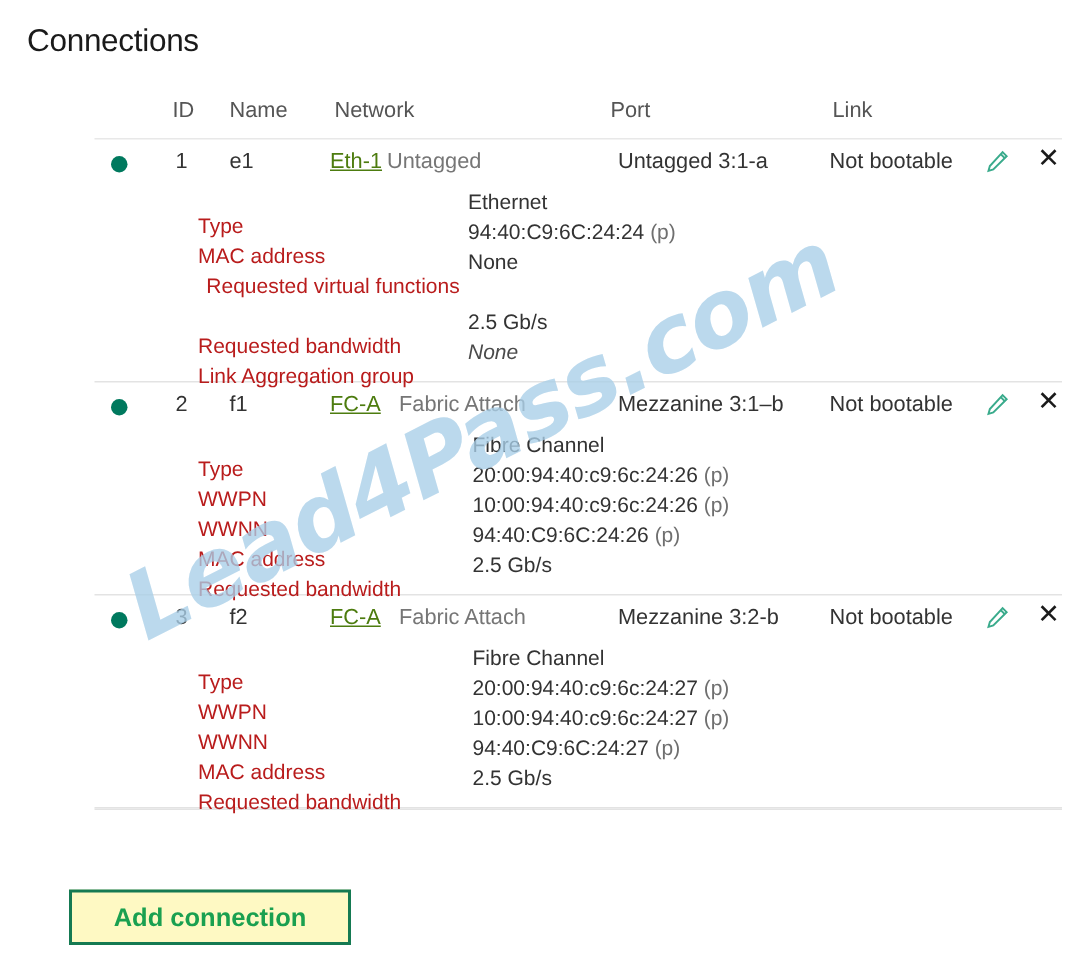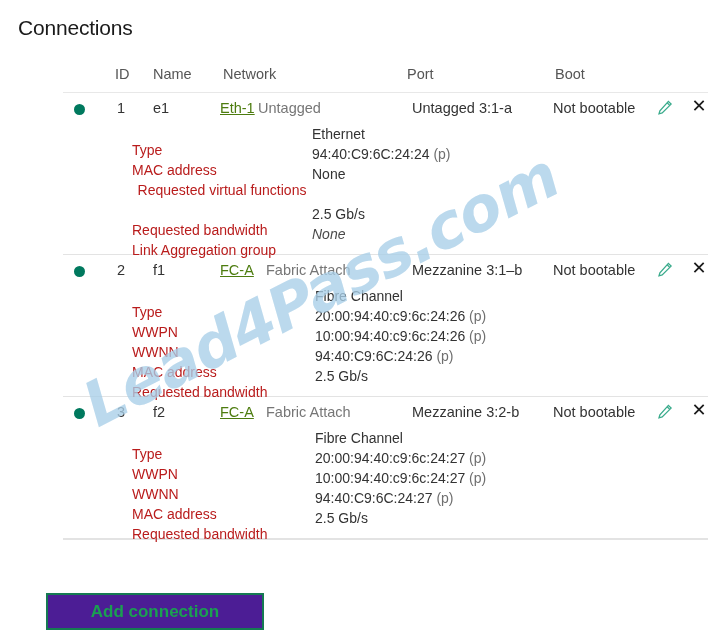--- a/index.html
+++ b/index.html
@@ -204,7 +204,7 @@
     <span class="ch ch-name">Name</span>
     <span class="ch ch-network">Network</span>
     <span class="ch ch-port">Port</span>
-    <span class="ch ch-boot">Boot</span>
+    <span class="ch ch-boot">Link</span>
   </div>
 
   <div class="divider top-div"></div>

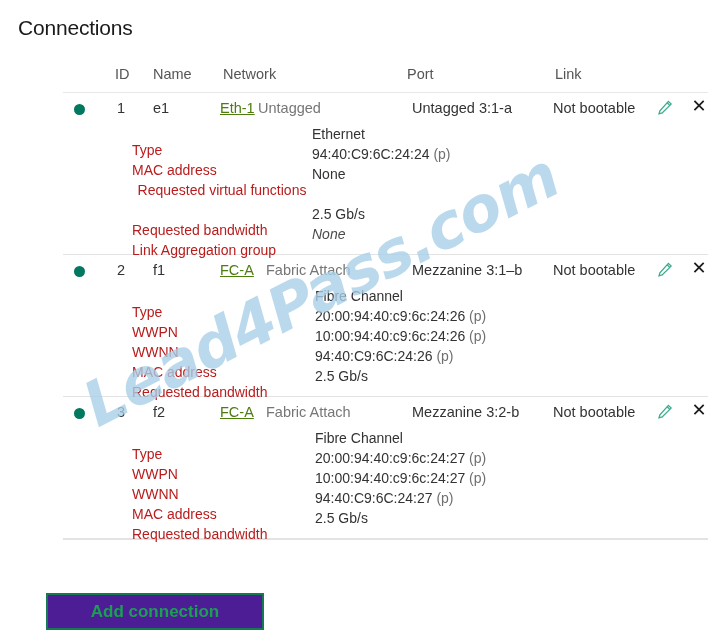--- a/index.html
+++ b/index.html
@@ -179,10 +179,10 @@
     position: absolute;
     left: 46px;
     top: 593px;
-    width: 218px;
+    width: 188px;
     height: 37px;
     border: 2px solid #157a52;
-    background: #4c1d95;
+    background: #fef9c3;
     color: #1aa050;
     font-family: "Liberation Sans", sans-serif;
     font-size: 17px;

